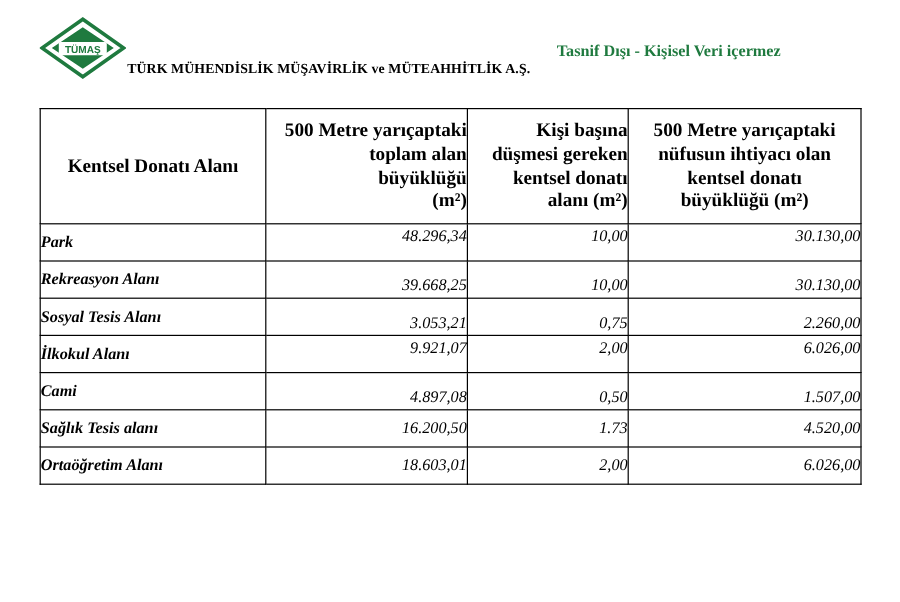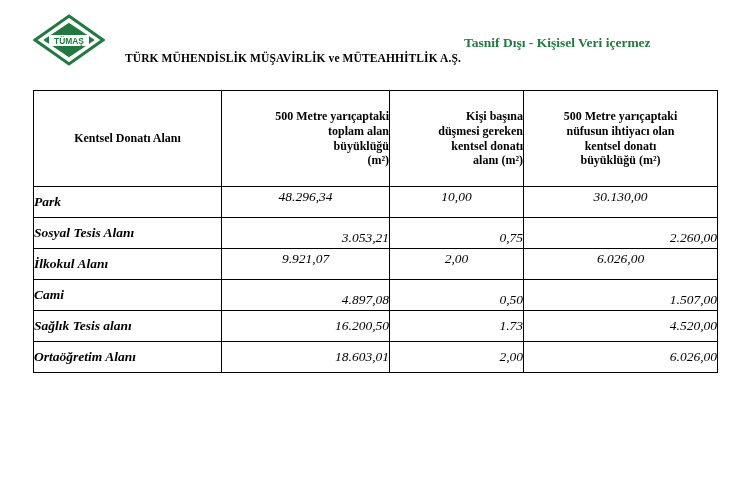--- a/index.html
+++ b/index.html
@@ -42,7 +42,7 @@
 
   .company-name {
     position: absolute;
-    left: 125px;
+    left: 106px;
     top: 52px;
     font-family: "Liberation Serif", serif;
     font-size: 11.5px;

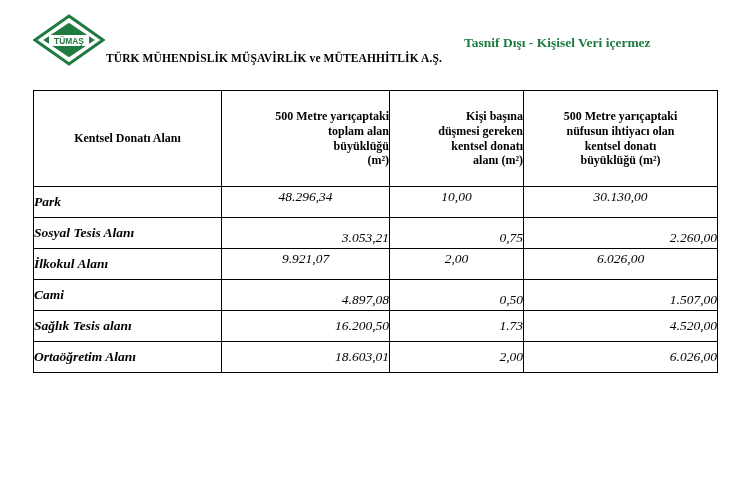--- a/index.html
+++ b/index.html
@@ -93,7 +93,7 @@
 
   thead th {
     height: 96px;
-    font-size: 12px;
+    font-size: 16px;
     font-weight: bold;
     line-height: 1.22;
     padding: 6px 8px;

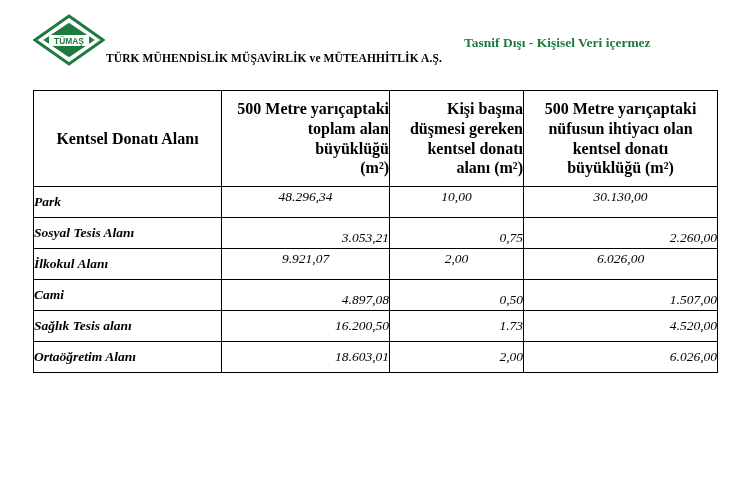--- a/index.html
+++ b/index.html
@@ -143,7 +143,7 @@
   td.num .v {
     display: block;
   }
-  tr.up td.num .v { position: relative; top: -5px; text-align: center; }
+  tr.up td.num .v { position: relative; top: -5px; }
   tr.down td.num .v { position: relative; top: 5px; }
   tr.mid td.num .v { position: relative; top: 0px; }
 </style>

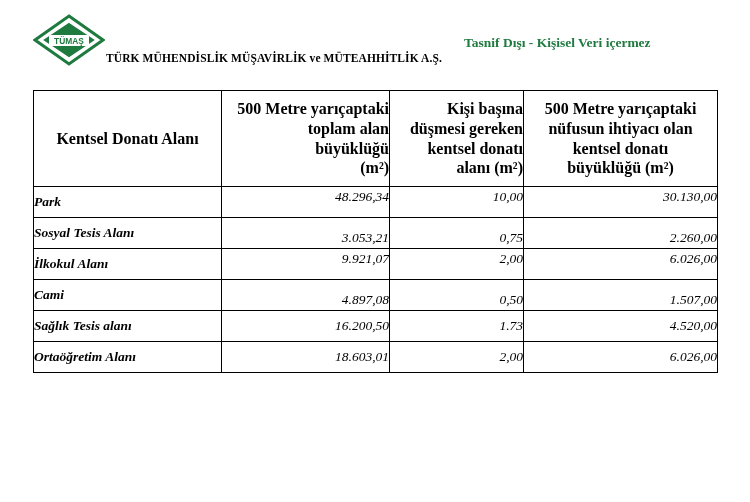--- a/index.html
+++ b/index.html
@@ -213,6 +213,18 @@
             </td>
           </tr>
           <tr class="down">
+            <td class="name">Rekreasyon Alanı</td>
+            <td class="num">
+              <span class="v">39.668,25</span>
+            </td>
+            <td class="num">
+              <span class="v">10,00</span>
+            </td>
+            <td class="num">
+              <span class="v">30.130,00</span>
+            </td>
+          </tr>
+          <tr class="down">
             <td class="name">Sosyal Tesis Alanı</td>
             <td class="num">
               <span class="v">3.053,21</span>

